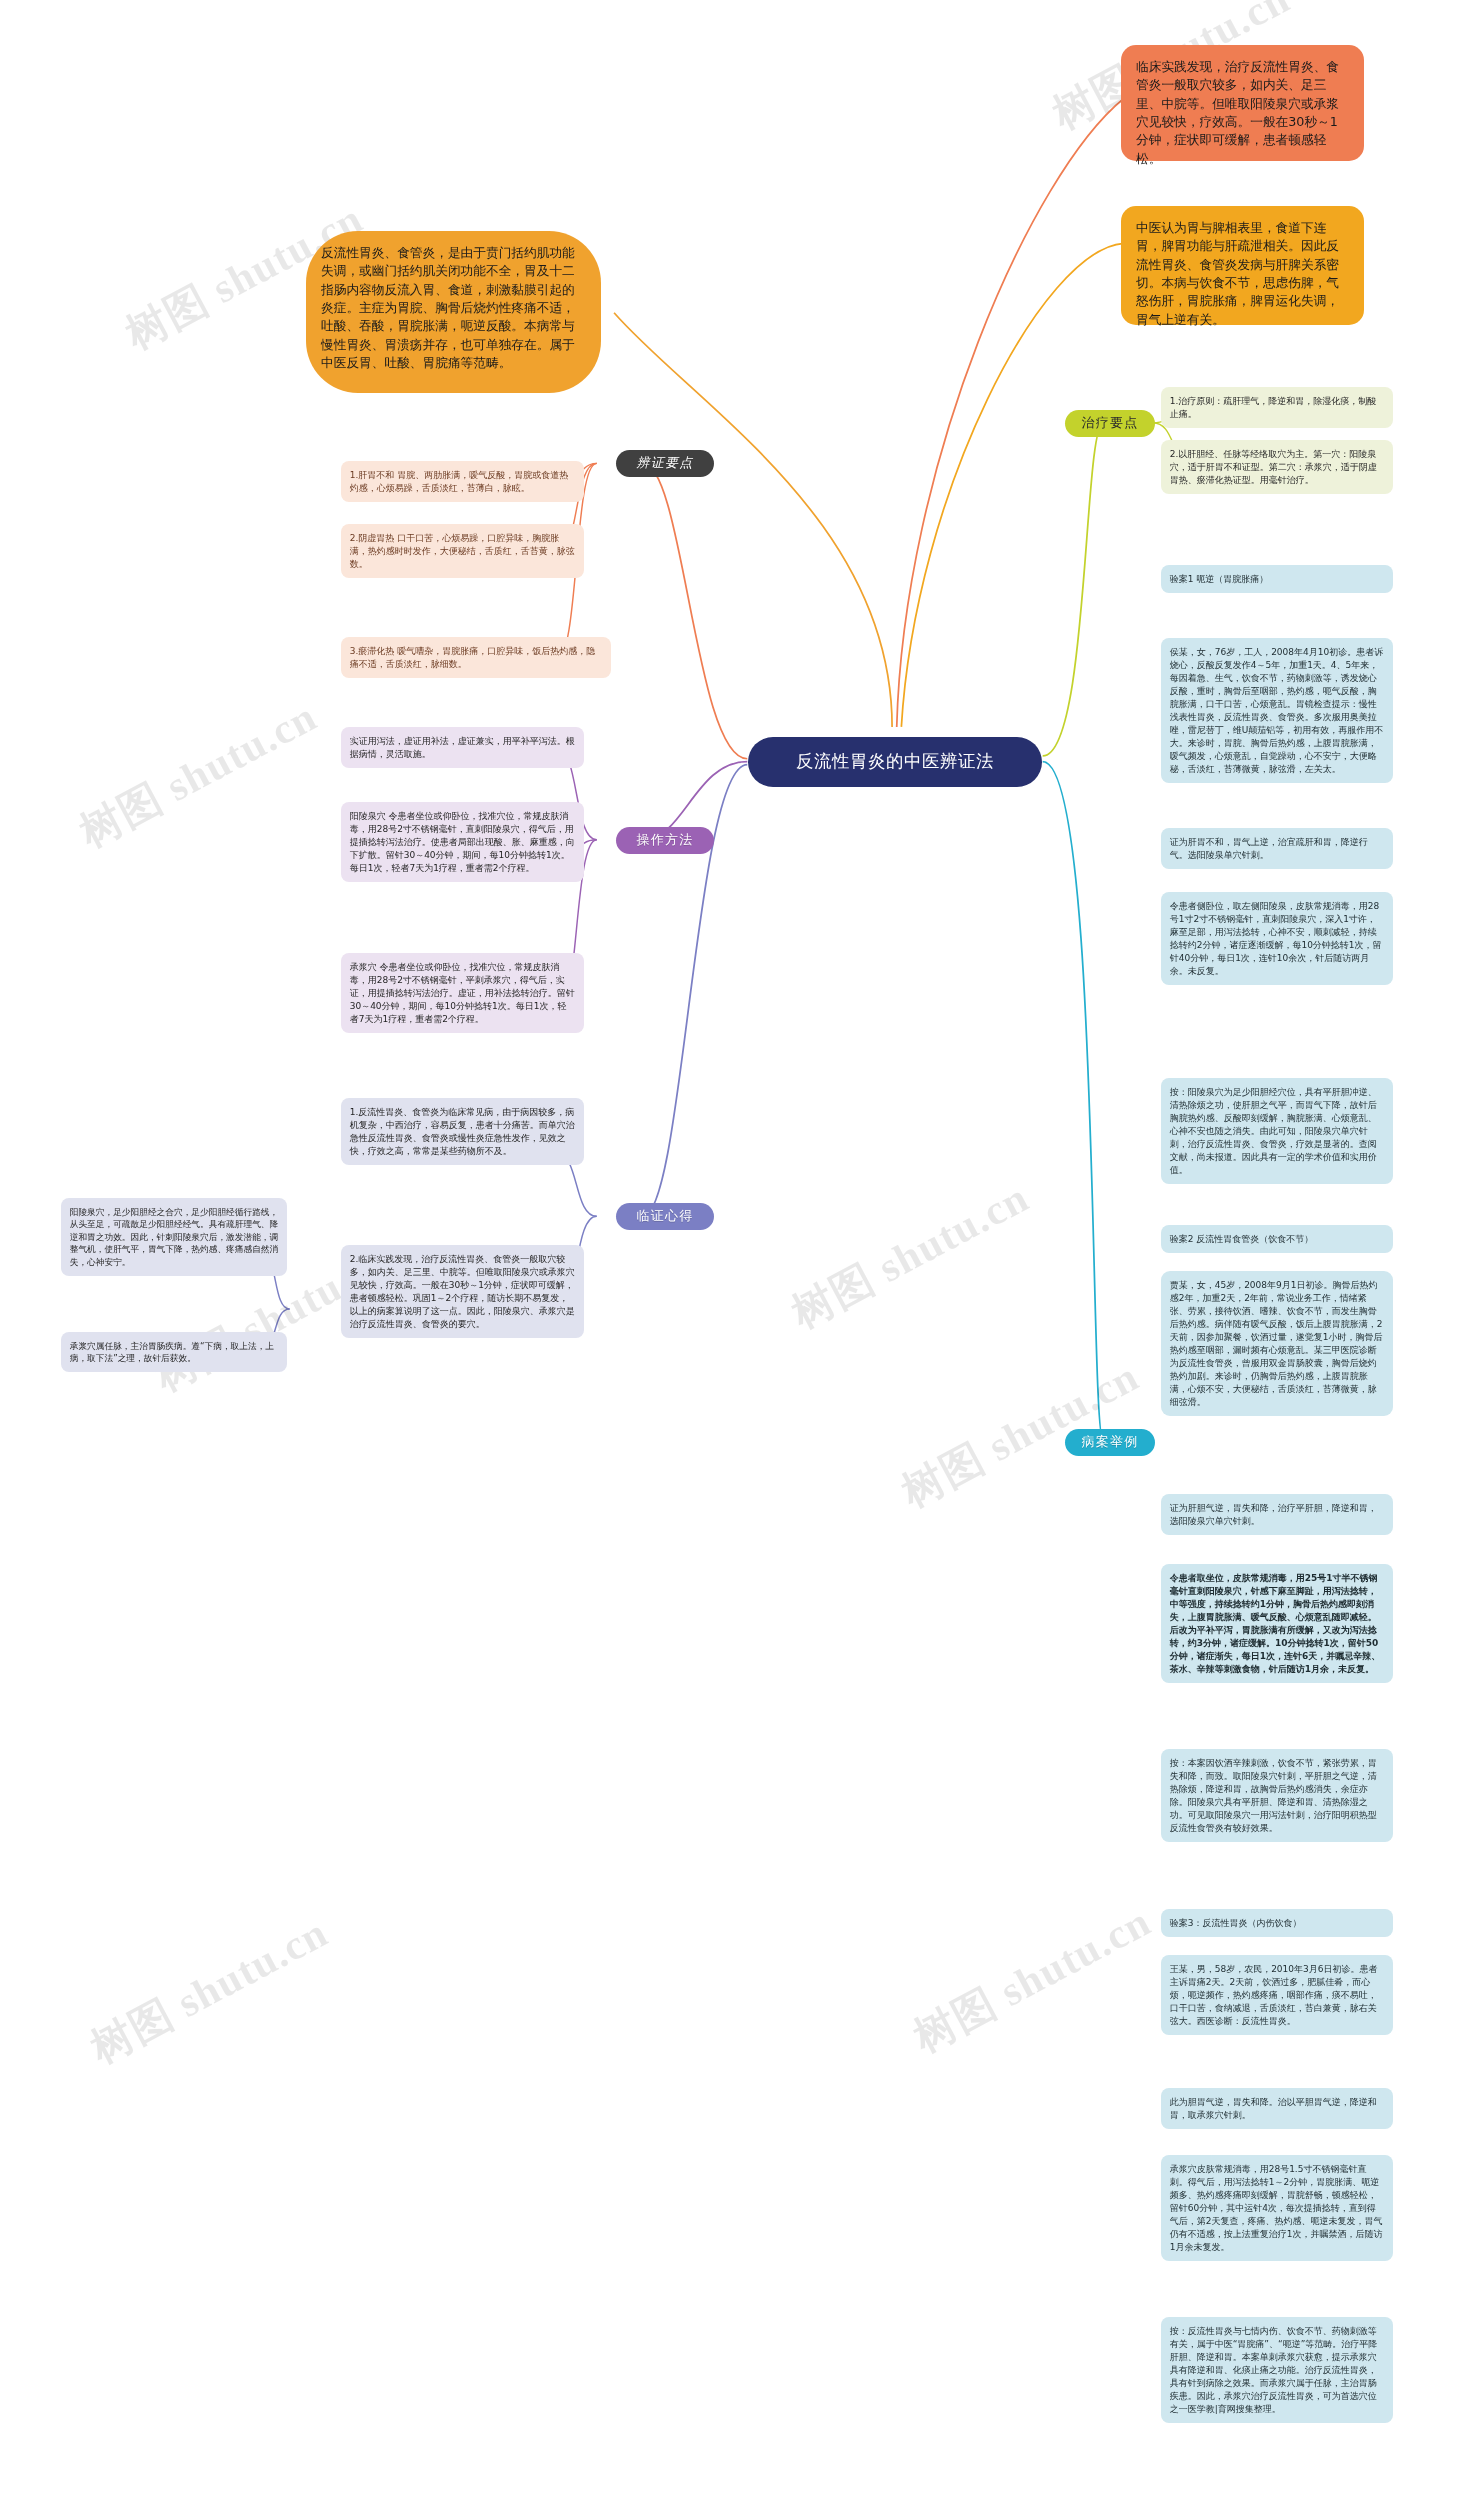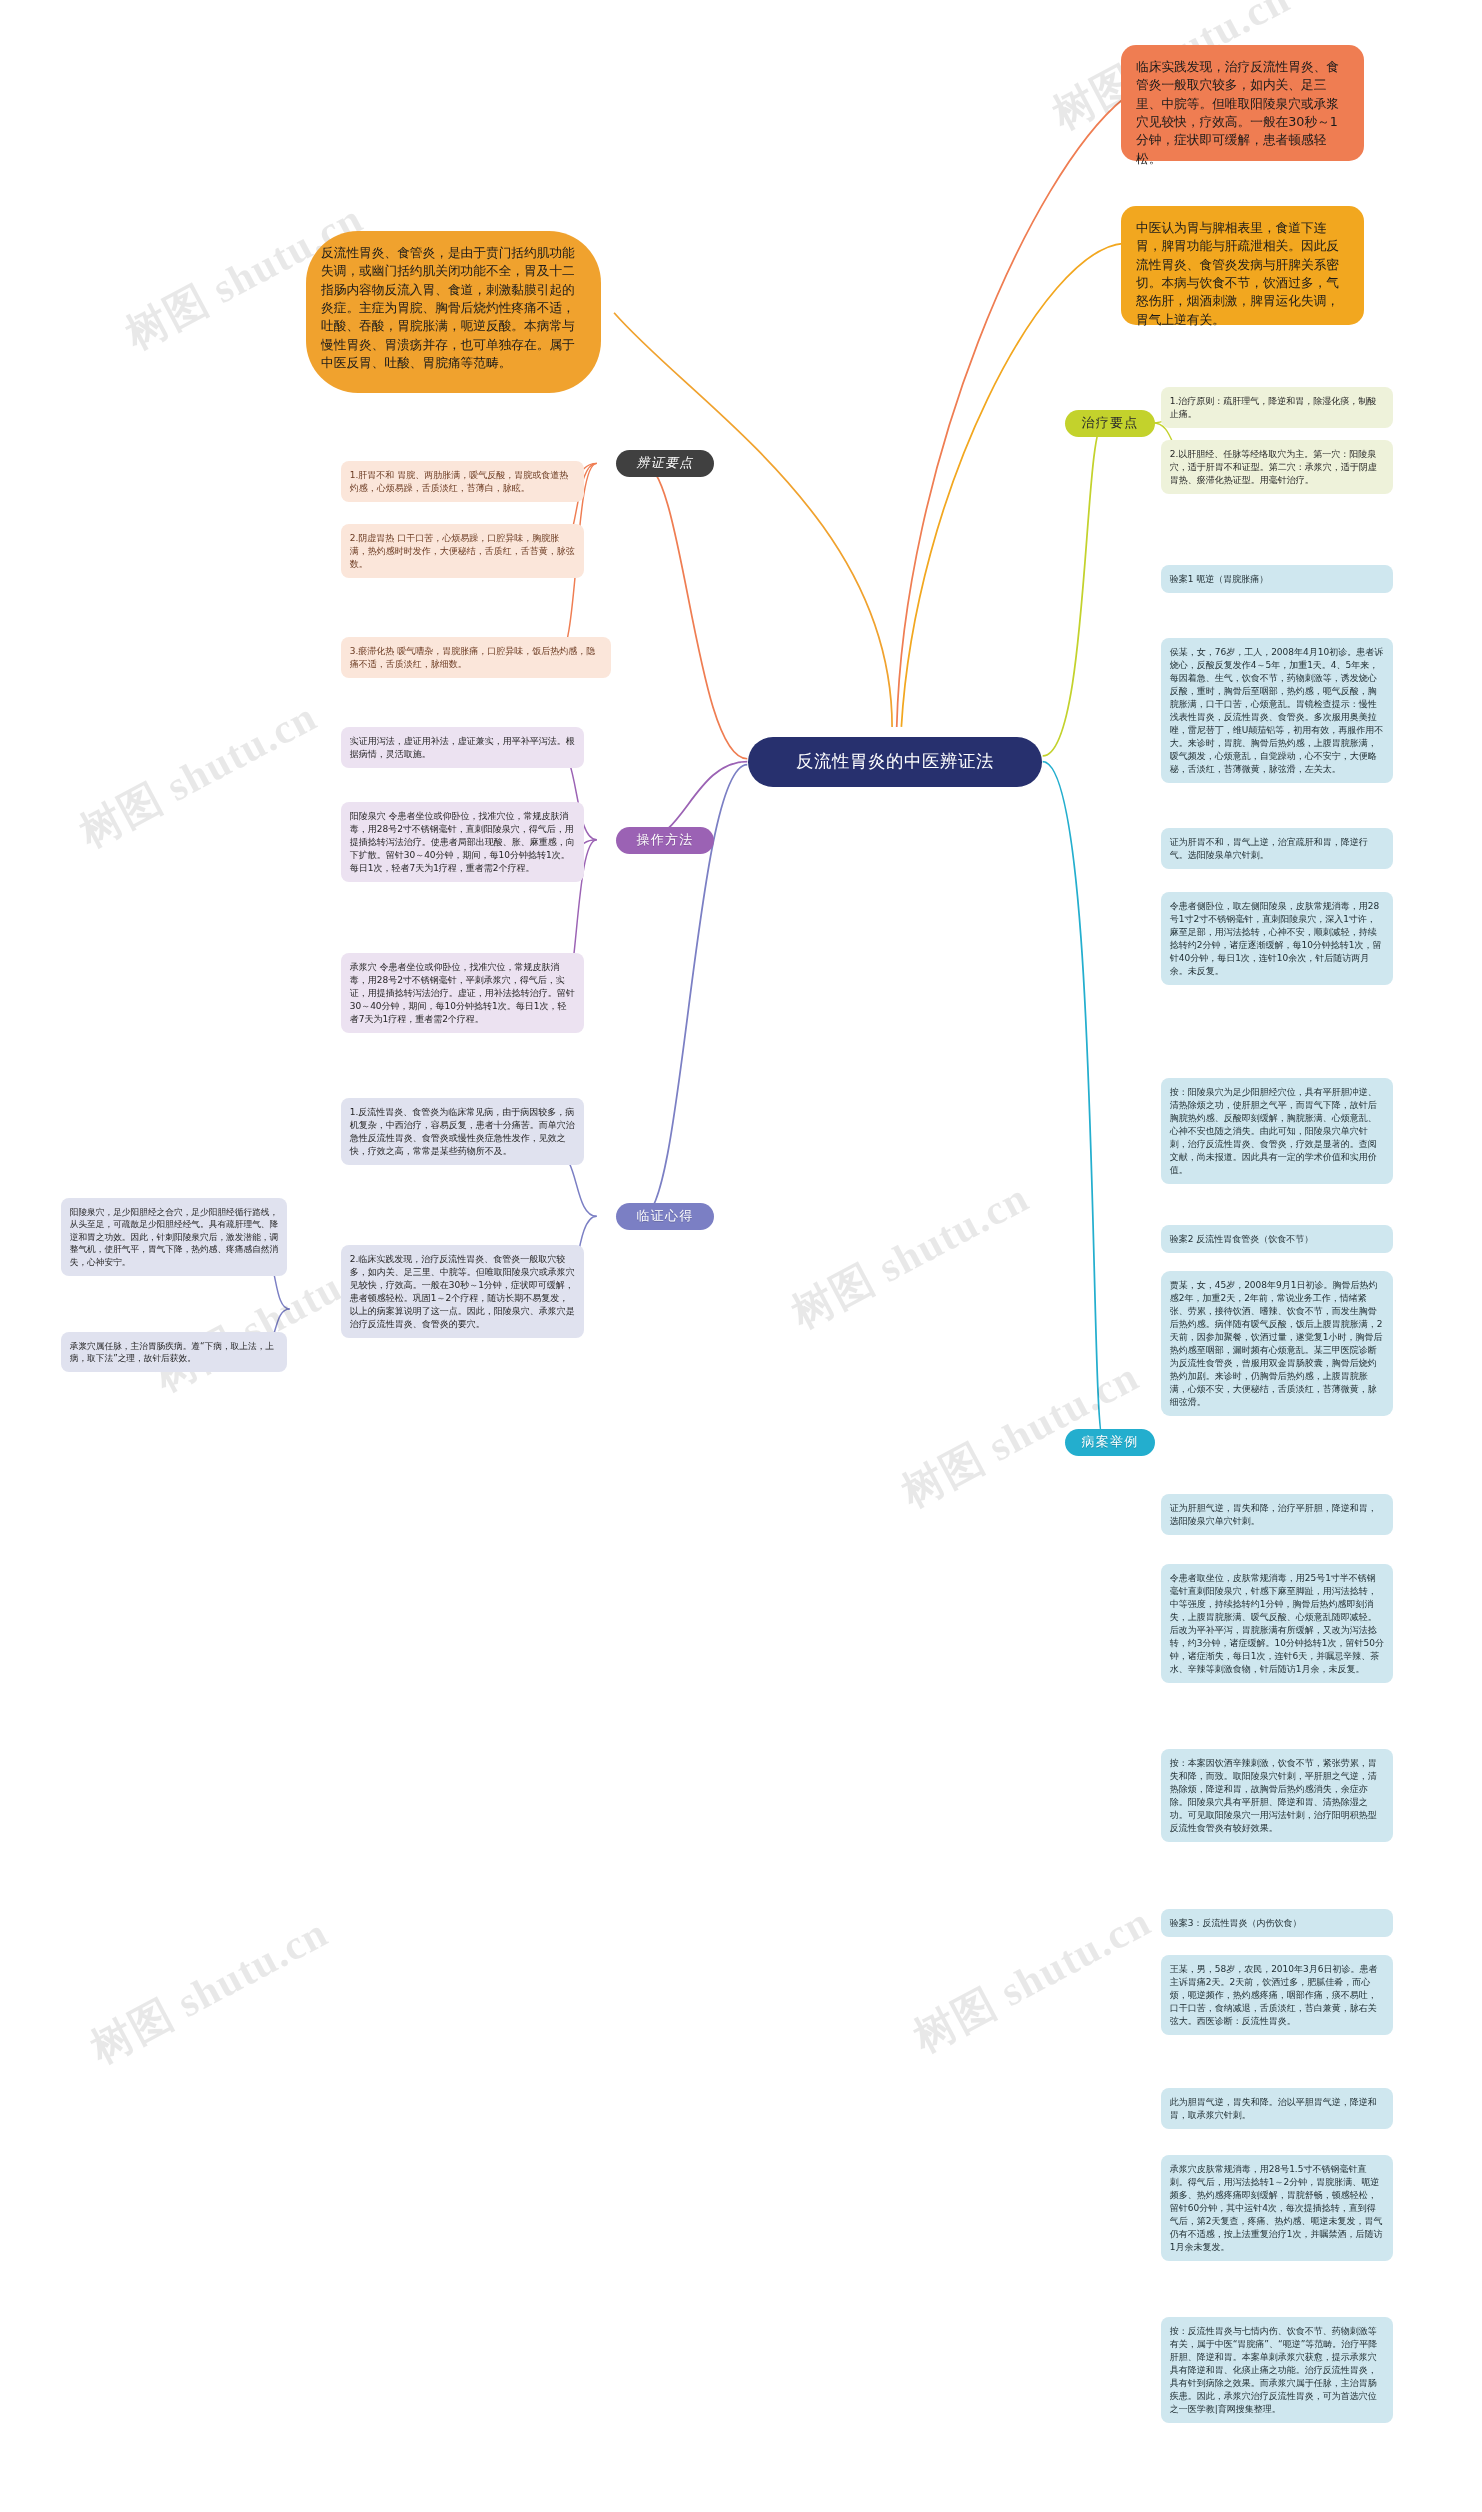--- a/index.html
+++ b/index.html
@@ -144,7 +144,7 @@
 
   <div class="node blob blob-salmon" style="left:1121px; top:45px; width:243px; height:116px;">临床实践发现，治疗反流性胃炎、食管炎一般取穴较多，如内关、足三里、中脘等。但唯取阳陵泉穴或承浆穴见较快，疗效高。一般在30秒～1分钟，症状即可缓解，患者顿感轻松。</div>
 
-  <div class="node blob blob-amber" style="left:1121px; top:206px; width:243px; height:119px;">中医认为胃与脾相表里，食道下连胃，脾胃功能与肝疏泄相关。因此反流性胃炎、食管炎发病与肝脾关系密切。本病与饮食不节，饮酒过多，气怒伤肝，烟酒刺激，脾胃运化失调，胃气上逆有关。</div>
+  <div class="node blob blob-amber" style="left:1121px; top:206px; width:243px; height:119px;">中医认为胃与脾相表里，食道下连胃，脾胃功能与肝疏泄相关。因此反流性胃炎、食管炎发病与肝脾关系密切。本病与饮食不节，思虑伤脾，气怒伤肝，胃脘胀痛，脾胃运化失调，胃气上逆有关。</div>
 
   <div class="node pill pill-orange" style="left:616px; top:450px; width:98px; height:27px;">辨证要点</div>
 

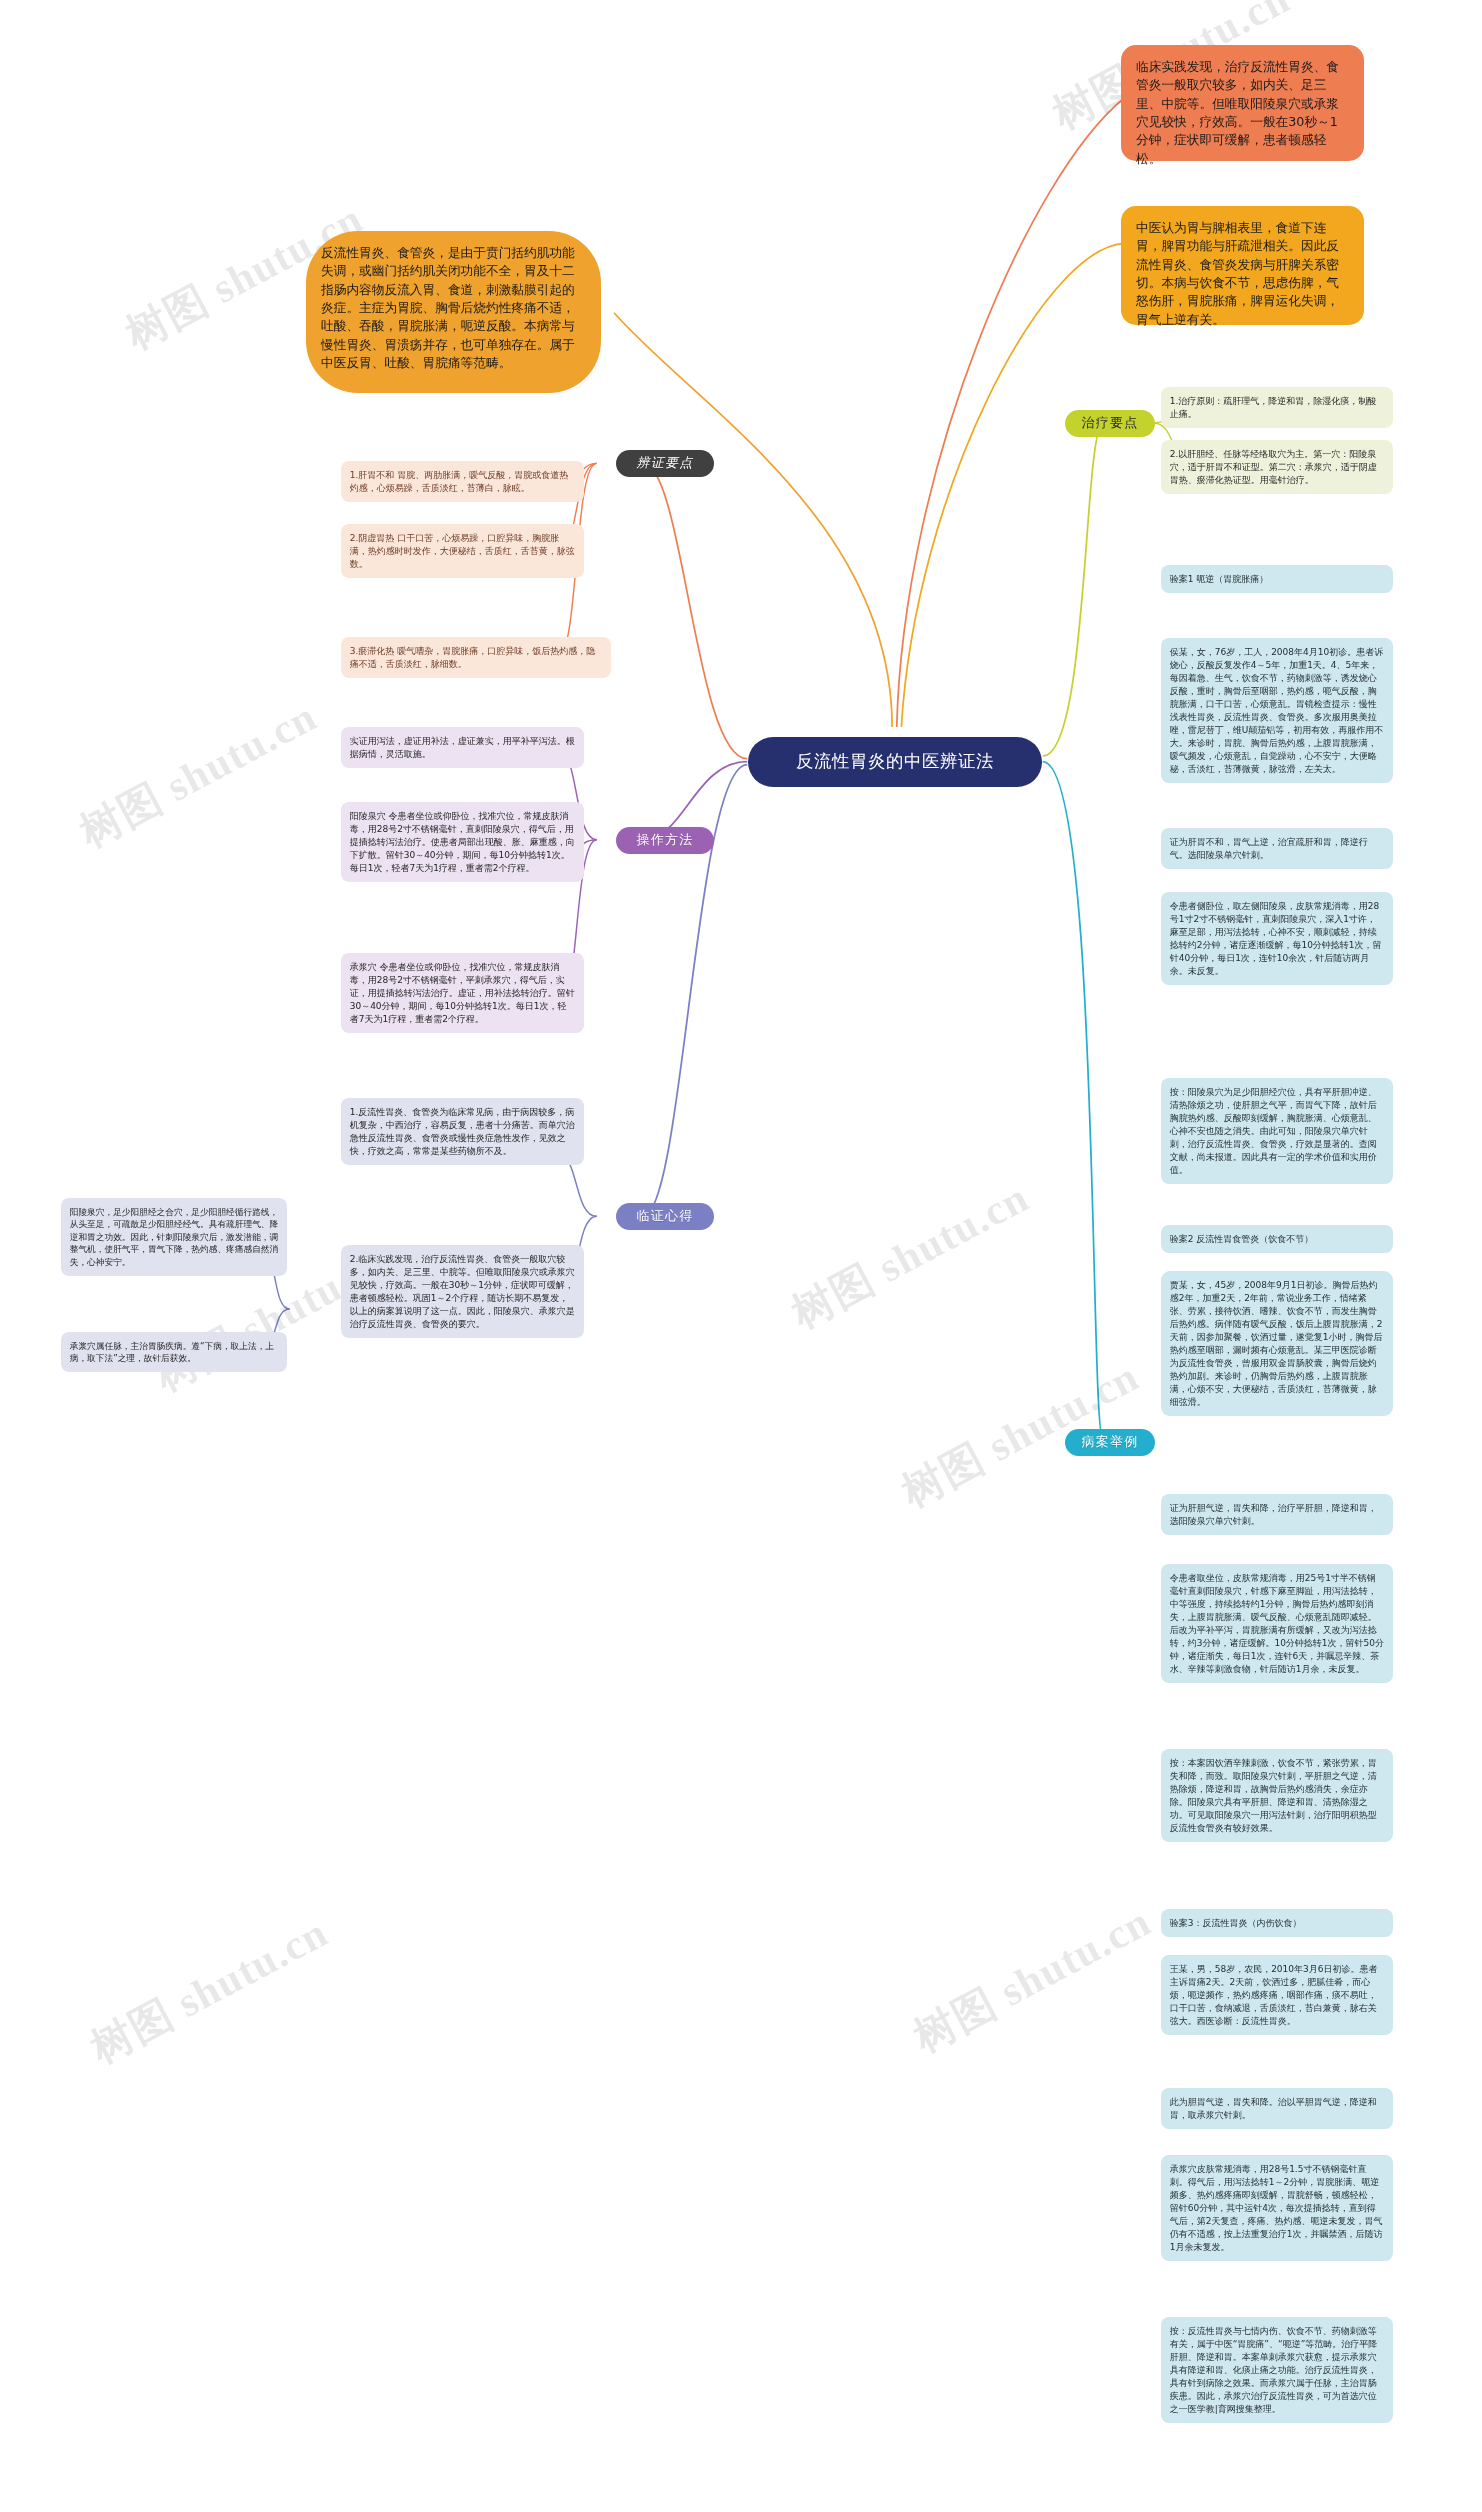--- a/index.html
+++ b/index.html
@@ -182,7 +182,7 @@
   <div class="node card c-cyan" style="left:1161px; top:1225px; width:232px;">验案2 反流性胃食管炎（饮食不节）</div>
   <div class="node card c-cyan" style="left:1161px; top:1271px; width:232px;border-radius:9px;">贾某，女，45岁，2008年9月1日初诊。胸骨后热灼感2年，加重2天，2年前，常说业务工作，情绪紧张、劳累，接待饮酒、嗜辣、饮食不节，而发生胸骨后热灼感。病伴随有嗳气反酸，饭后上腹胃脘胀满，2天前，因参加聚餐，饮酒过量，遂觉复1小时，胸骨后热灼感至咽部，漏时频有心烦意乱。某三甲医院诊断为反流性食管炎，曾服用双金胃肠胶囊，胸骨后烧灼热灼加剧。来诊时，仍胸骨后热灼感，上腹胃脘胀满，心烦不安，大便秘结，舌质淡红，苔薄微黄，脉细弦滑。</div>
   <div class="node card c-cyan" style="left:1161px; top:1494px; width:232px;">证为肝胆气逆，胃失和降，治疗平肝胆，降逆和胃，选阳陵泉穴单穴针刺。</div>
-  <div class="node card c-cyan" style="left:1161px; top:1564px; width:232px;">令患者取坐位，皮肤常规消毒，用25号1寸半不锈钢毫针直刺阳陵泉穴，针感下麻至脚趾，用泻法捻转，中等强度，持续捻转约1分钟，胸骨后热灼感即刻消失，上腹胃脘胀满、嗳气反酸、心烦意乱随即减轻。后改为平补平泻，胃脘胀满有所缓解，又改为泻法捻转，约3分钟，诸症缓解。10分钟捻转1次，留针50分钟，诸症渐失，每日1次，连针6天，并嘱忌辛辣、茶水、辛辣等刺激食物，针后随访1月余，未反复。</div>
+  <div class="node card c-cyan" style="left:1161px; top:1564px; width:232px;font-weight:bold;">令患者取坐位，皮肤常规消毒，用25号1寸半不锈钢毫针直刺阳陵泉穴，针感下麻至脚趾，用泻法捻转，中等强度，持续捻转约1分钟，胸骨后热灼感即刻消失，上腹胃脘胀满、嗳气反酸、心烦意乱随即减轻。后改为平补平泻，胃脘胀满有所缓解，又改为泻法捻转，约3分钟，诸症缓解。10分钟捻转1次，留针50分钟，诸症渐失，每日1次，连针6天，并嘱忌辛辣、茶水、辛辣等刺激食物，针后随访1月余，未反复。</div>
   <div class="node card c-cyan" style="left:1161px; top:1749px; width:232px;">按：本案因饮酒辛辣刺激，饮食不节，紧张劳累，胃失和降，而致。取阳陵泉穴针刺，平肝胆之气逆，清热除烦，降逆和胃，故胸骨后热灼感消失，余症亦除。阳陵泉穴具有平肝胆、降逆和胃、清热除湿之功。可见取阳陵泉穴一用泻法针刺，治疗阳明积热型反流性食管炎有较好效果。</div>
 
   <div class="node card c-cyan" style="left:1161px; top:1909px; width:232px;">验案3：反流性胃炎（内伤饮食）</div>

